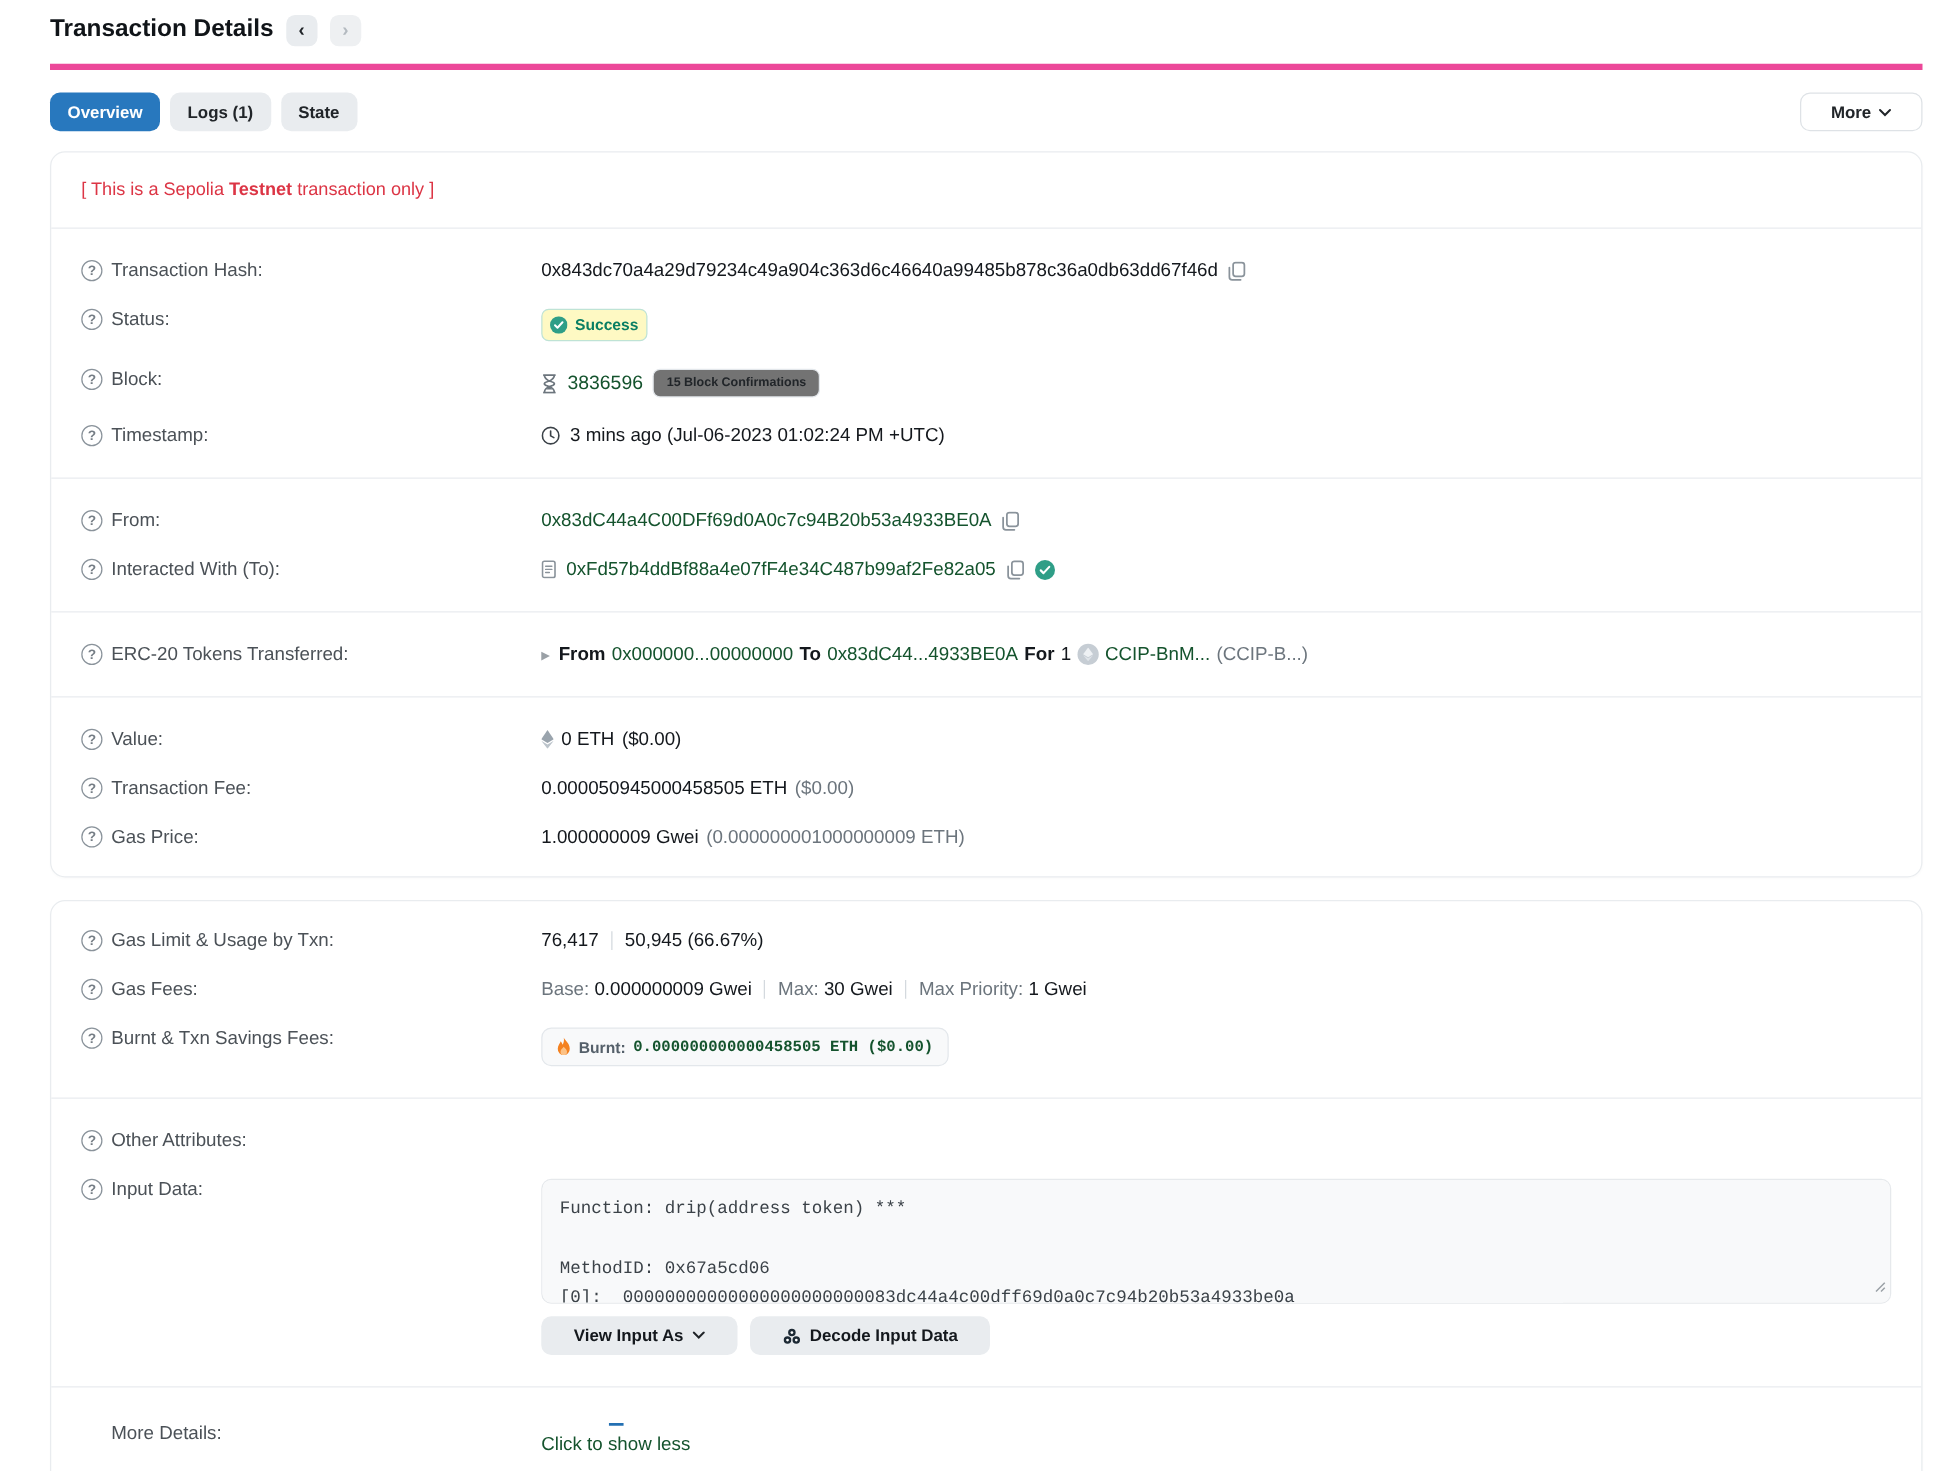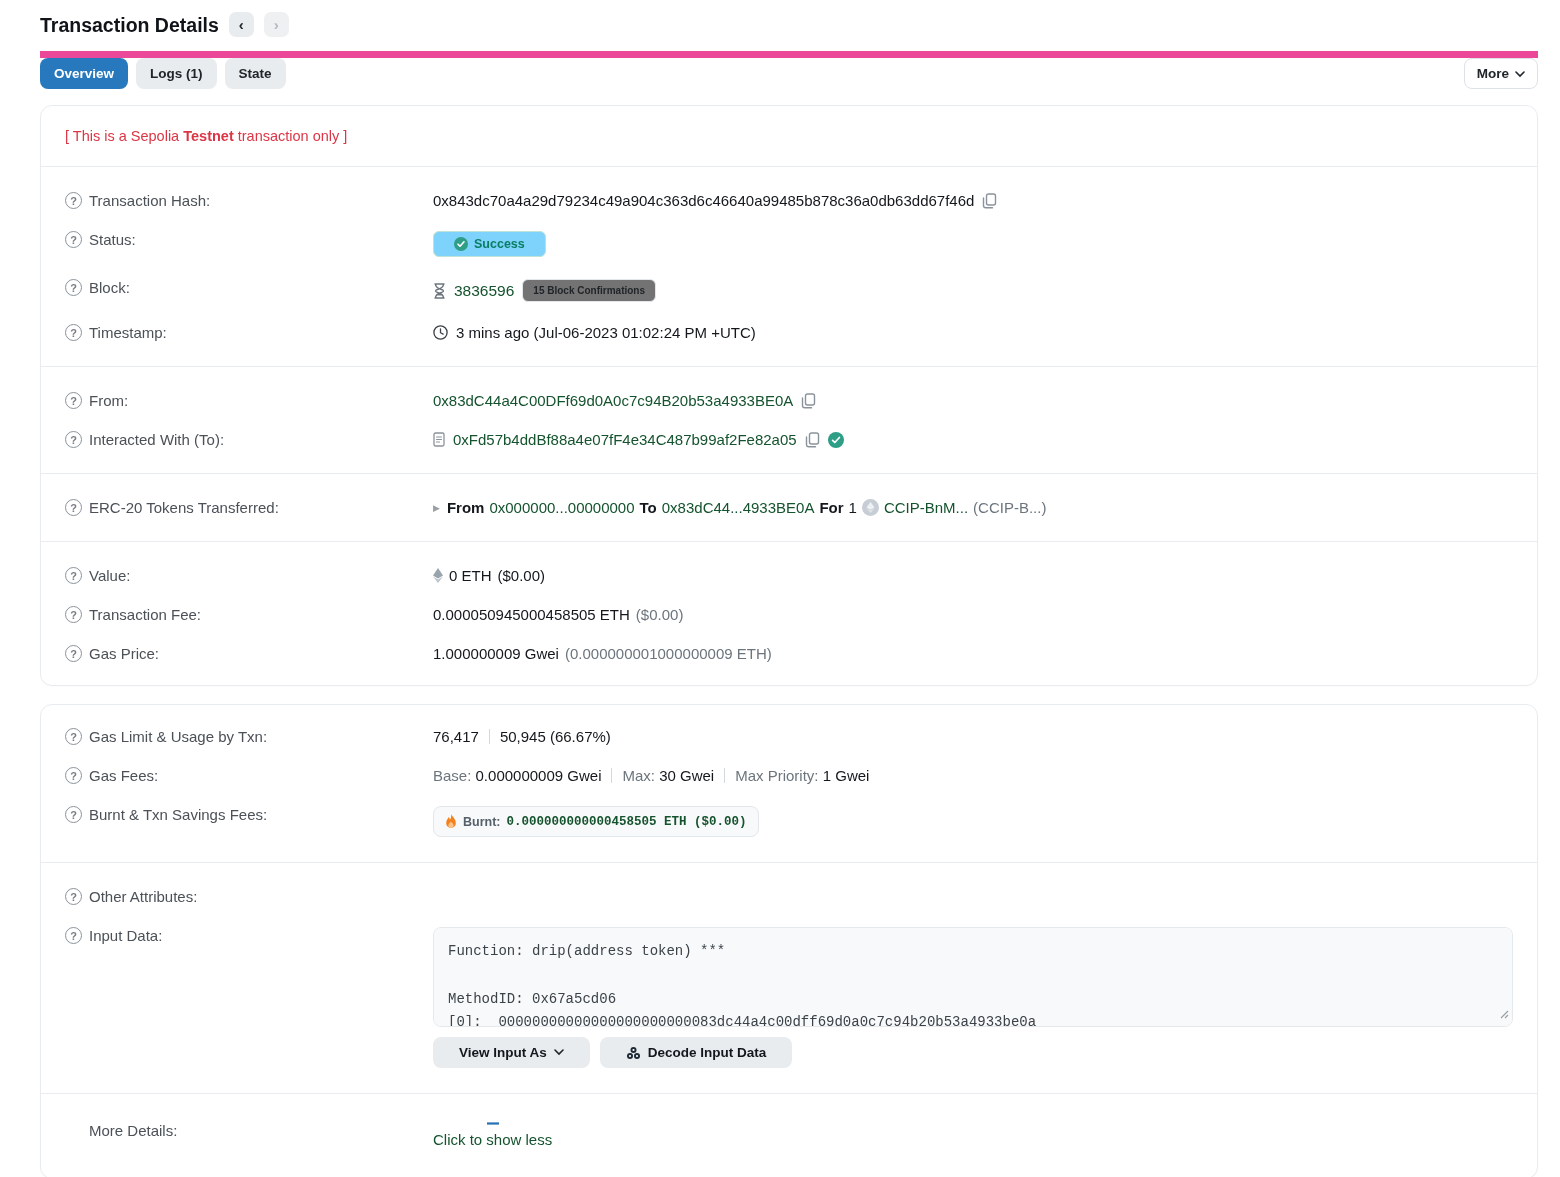--- a/index.html
+++ b/index.html
@@ -7,7 +7,7 @@
   body { width: 1560px; min-height: 1177px; padding: 0 22px 14px 40px; }
 
   
-  .page-header { display: flex; align-items: flex-end; gap: 10px; padding: 12px 0 14px 0; border-bottom: 7px solid #ec4899; }
+  .page-header { display: flex; align-items: flex-start; gap: 10px; padding: 12px 0 14px 0; border-bottom: 5px solid #ec4899; }
   .page-title { font-size: 19.5px; font-weight: 700; color: #101418; }
   .nav-btn { width: 25px; height: 25px; border: none; border-radius: 7px; background: #e9ecef; color: #212529;
              font-size: 15px; line-height: 1; cursor: pointer; display: flex; align-items: center; justify-content: center; font-weight: 700;}

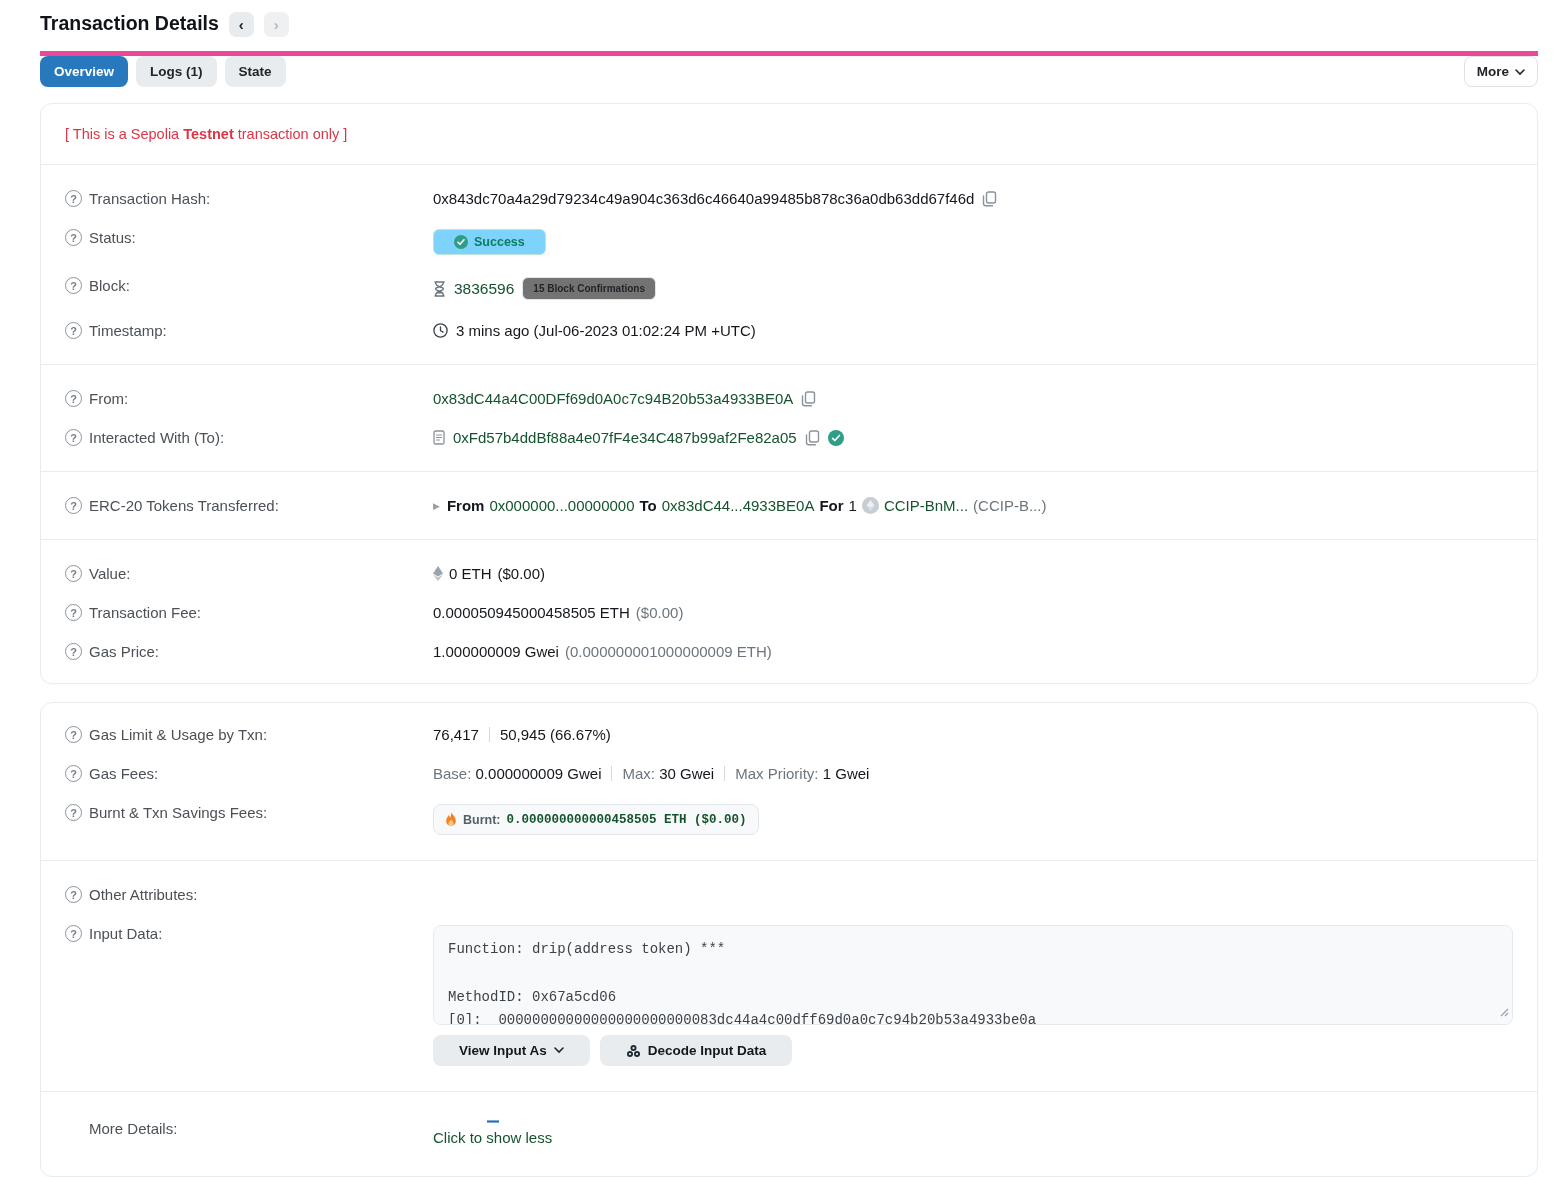--- a/index.html
+++ b/index.html
@@ -14,7 +14,7 @@
   .nav-btn.disabled { background: #eef0f2; color: #b4bac0; }
 
   
-  .tabs-row { display: flex; align-items: flex-end; position: relative; }
+  .tabs-row { display: flex; align-items: flex-end; margin-top: 18px; position: relative; }
   .tab { border: none; border-radius: 8px; padding: 8px 14px; margin-right: 8px; font-size: 13.5px; font-weight: 700;
          background: #e9ecef; color: #212529; cursor: pointer; font-family: "Liberation Sans", sans-serif;}
   .tab.active { background: #2878be; color: #ffffff; }

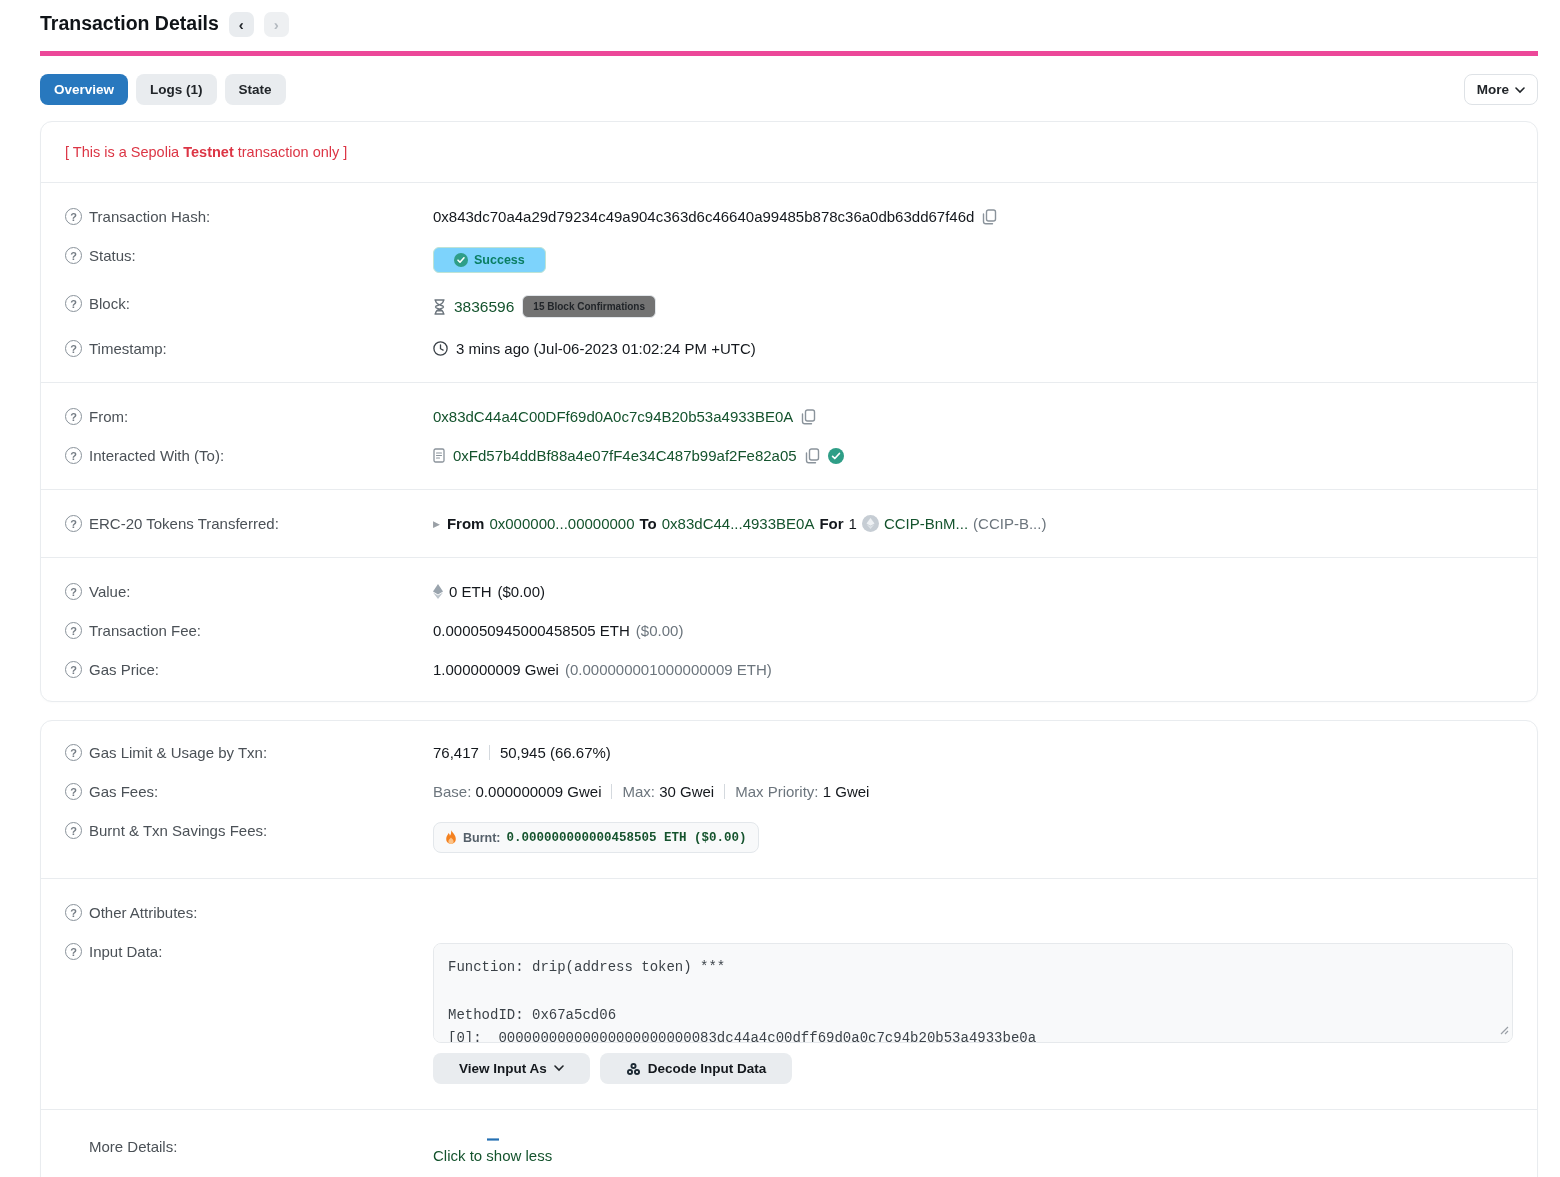--- a/index.html
+++ b/index.html
@@ -19,7 +19,7 @@
          background: #e9ecef; color: #212529; cursor: pointer; font-family: "Liberation Sans", sans-serif;}
   .tab.active { background: #2878be; color: #ffffff; }
   .more-btn { position: absolute; right: 0; top: 0; background: #fff; border: 1px solid #dee2e6; border-radius: 8px;
-              padding: 7px 12px; font-size: 13.5px; font-weight: 600; color: #212529; cursor: pointer;
+              padding: 7px 24px; font-size: 13.5px; font-weight: 600; color: #212529; cursor: pointer;
               display: flex; align-items: center; gap: 6px; font-family: "Liberation Sans", sans-serif;}
   .more-btn svg { margin-top: 1px; }
 

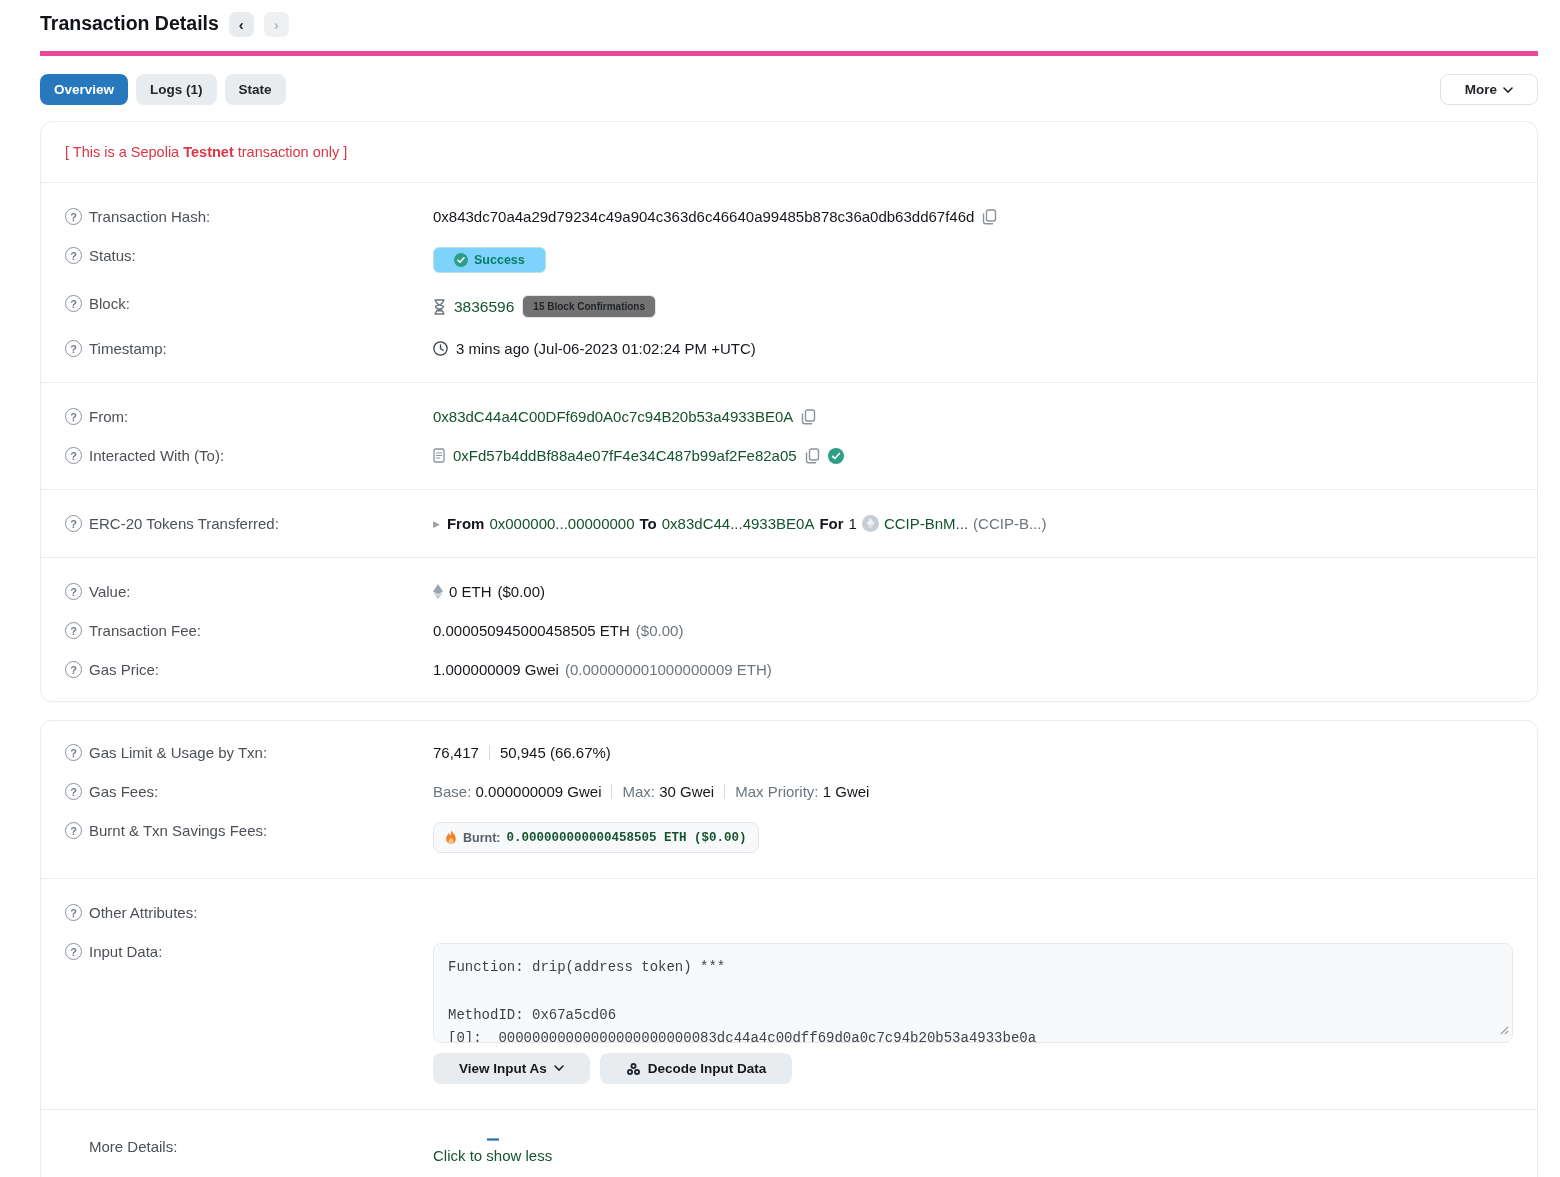--- a/index.html
+++ b/index.html
@@ -48,8 +48,8 @@
   .inline-icon { display: inline-flex; color: #6c757d; flex-shrink: 0; }
 
   
-  .badge-success { display: inline-flex; align-items: center; gap: 6px; background: #7dd3fc; border: 1px solid #bfe3d5;
-                   color: #0a7e63; border-radius: 6px; padding: 5px 20px; font-size: 12.5px; font-weight: 600; }
+  .badge-success { display: inline-flex; align-items: center; gap: 6px; background: #fef9c3; border: 1px solid #bfe3d5;
+                   color: #0a7e63; border-radius: 6px; padding: 5px 6px; font-size: 12.5px; font-weight: 600; }
   .badge-gray { display: inline-flex; align-items: center; gap: 5px; background: #737373; border: 1px solid #e3e7eb;
                 border-radius: 6px; padding: 5px 10px; font-size: 10px; font-weight: 700; color: #212529; }
   .badge-pill { display: inline-flex; align-items: center; gap: 6px; background: #f8f9fa; border: 1px solid #e3e7eb;

